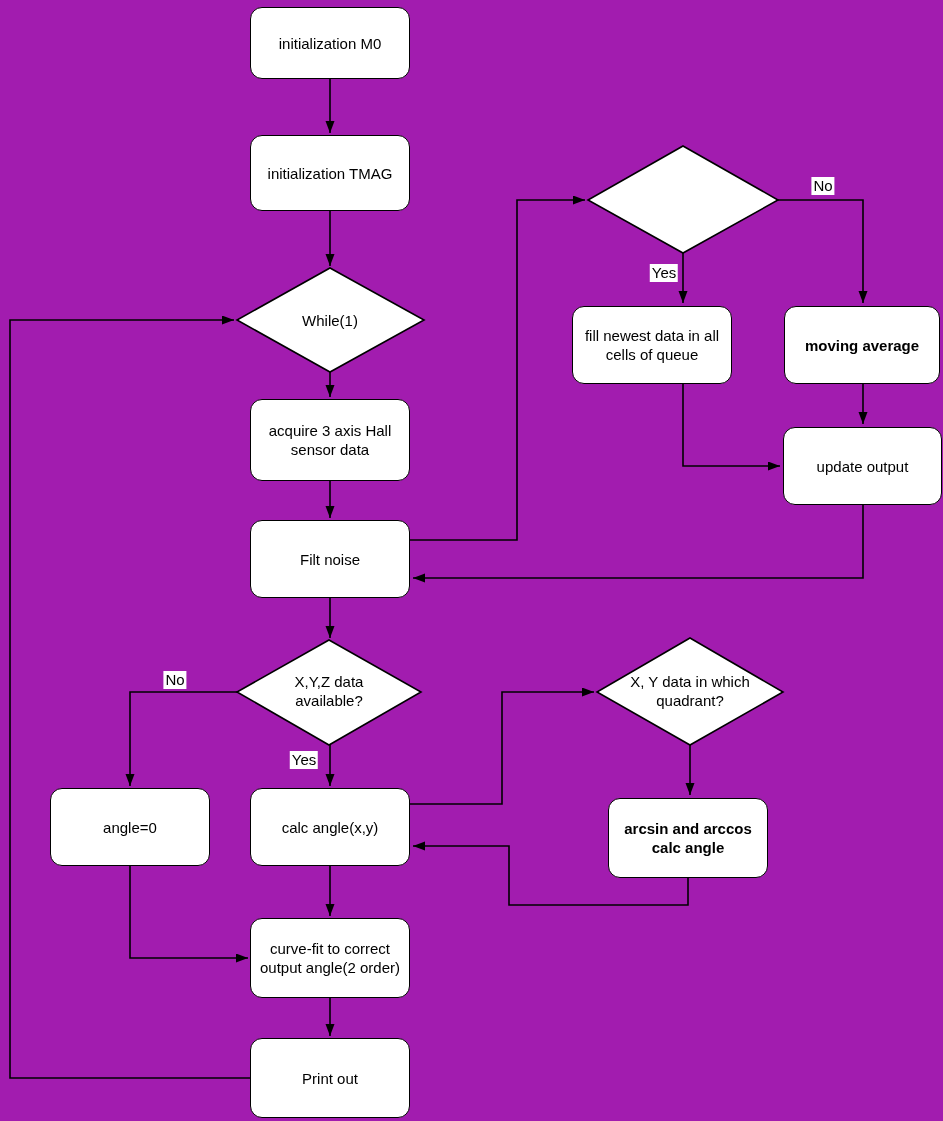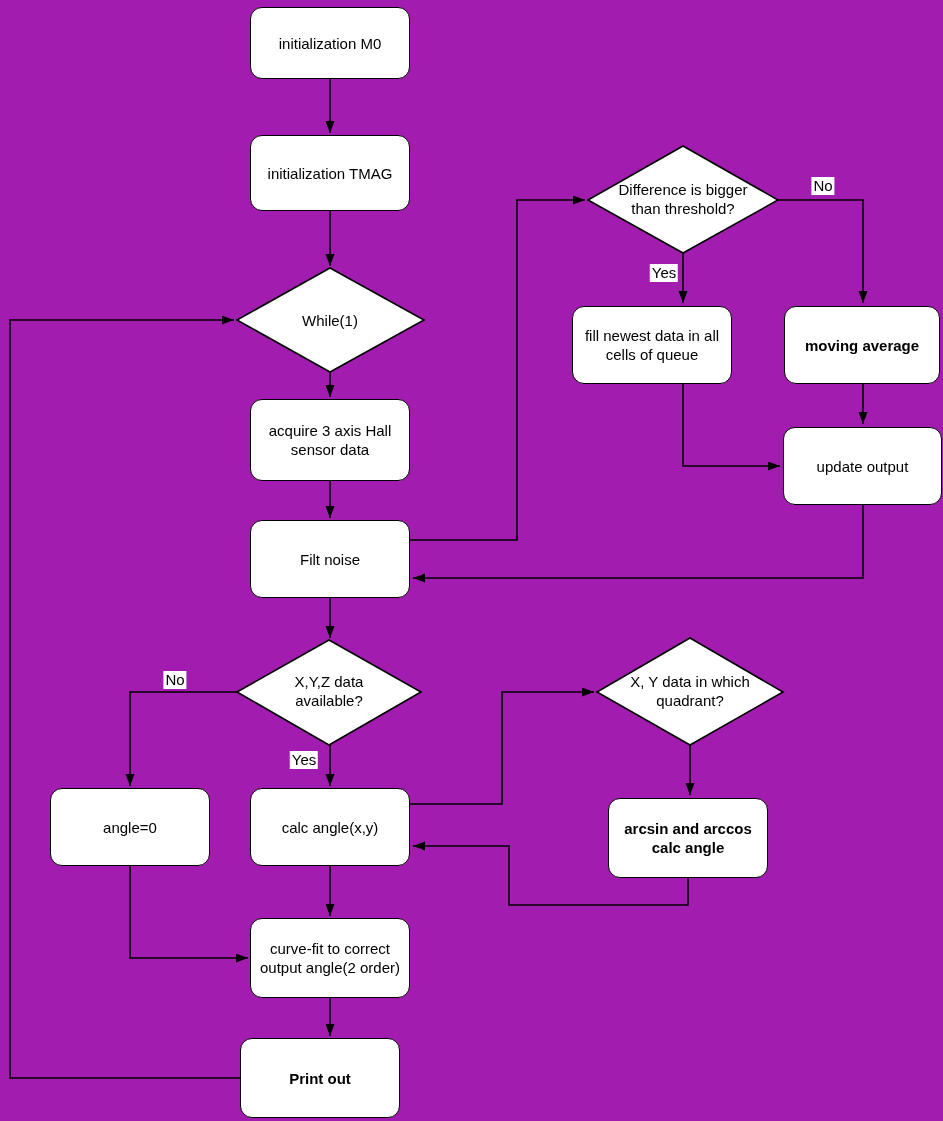--- a/index.html
+++ b/index.html
@@ -166,10 +166,6 @@
     <span>While(1)</span>
   </div>
 
-  <div class="diamond-label" style="left:683px; top:199px; width:170px;">
-    <span>Difference is bigger</span>
-    <span>than threshold?</span>
-  </div>
 
   <div class="diamond-label" style="left:329px; top:691px; width:120px;">
     <span>X,Y,Z data</span>

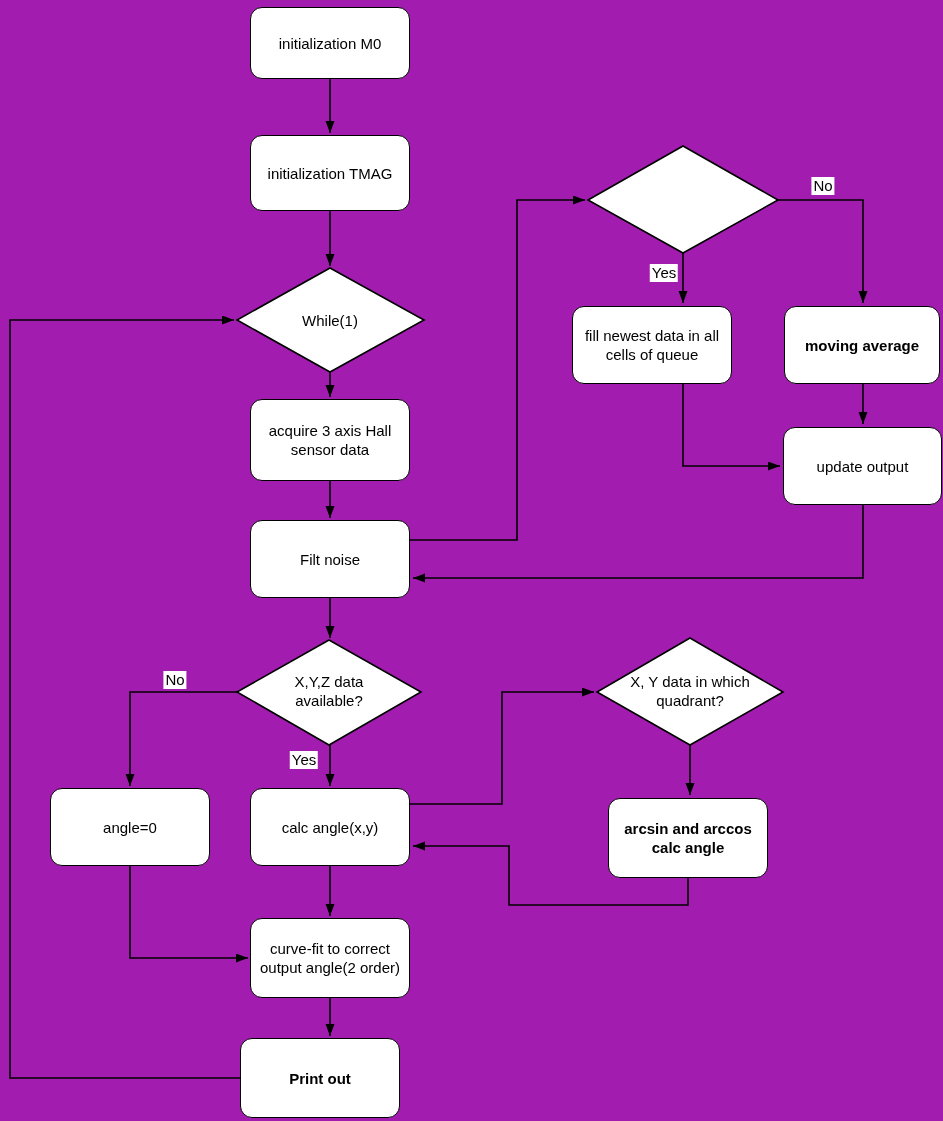--- a/index.html
+++ b/index.html
@@ -158,7 +158,7 @@
     <span>output angle(2 order)</span>
   </div>
 
-  <div class="node" style="left:240px; top:1038px; width:160px; height:80px;font-weight:bold;">
+  <div class="node" style="left:250px; top:1038px; width:160px; height:80px;">
     <span>Print out</span>
   </div>
 

